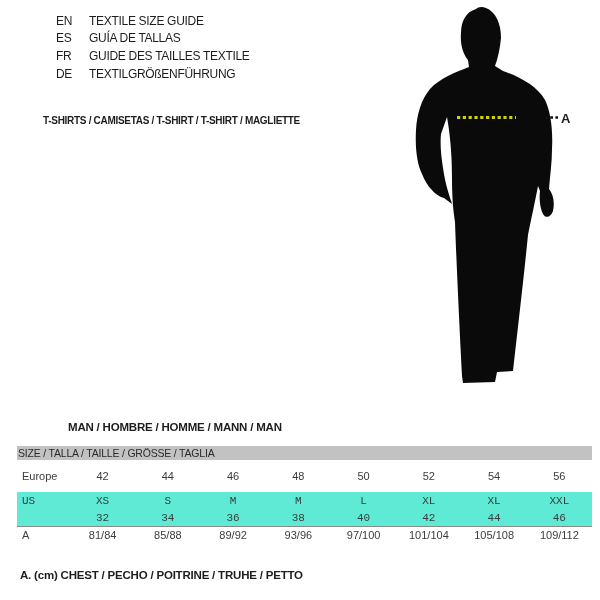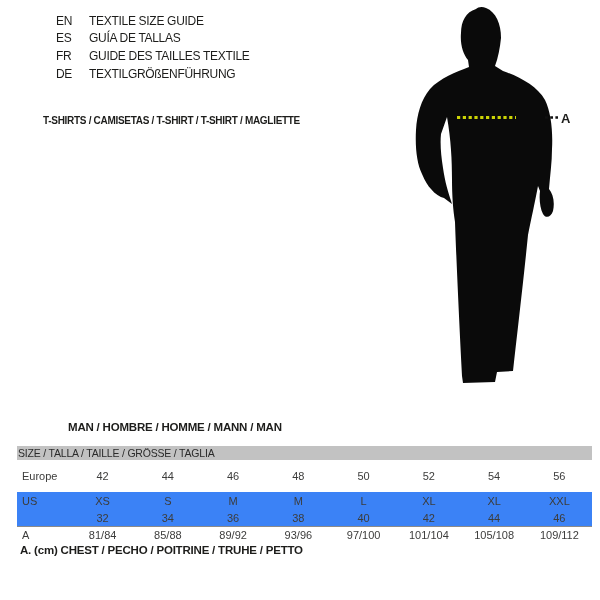--- a/index.html
+++ b/index.html
@@ -66,7 +66,7 @@
   }
   .trow { display: flex; align-items: center; height: 17px; }
   .trow.first { height: 32px; }
-  .trow.band { background: #3b82f6; }
+  .trow.band { background: #5eead4; font-family: Liberation Mono, monospace; }
   .trow.sep { border-top: 1px solid #8a8a8a; }
   .tlabel { width: 53px; padding-left: 5px; text-align: left; }
   .tcell { flex: 1; text-align: center; }

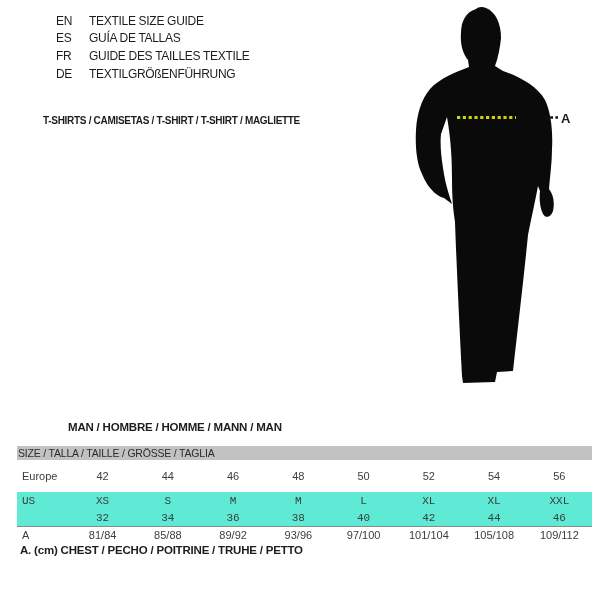--- a/index.html
+++ b/index.html
@@ -73,7 +73,7 @@
 
   
   .footnote {
-    position: absolute; left: 20px; top: 544px;
+    position: absolute; left: 20px; top: 569px;
     font-size: 11.5px; font-weight: bold; letter-spacing: -0.2px;
   }
 </style>

